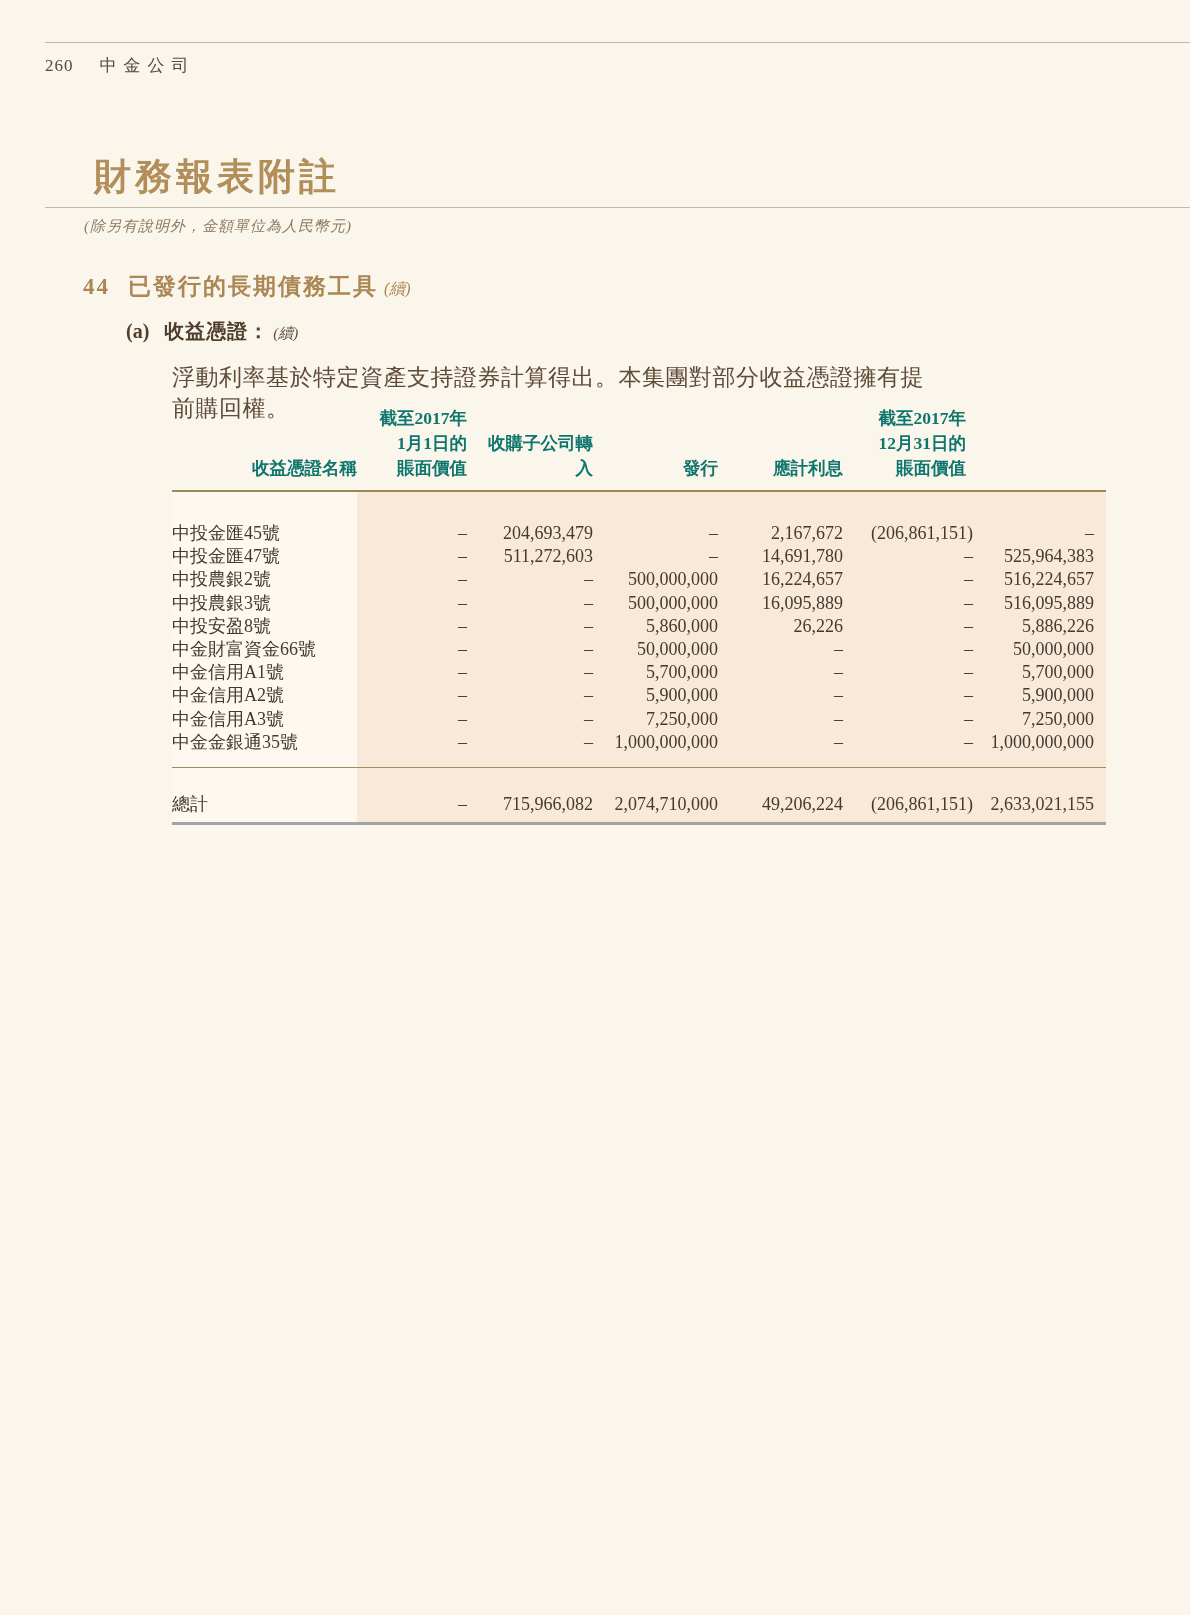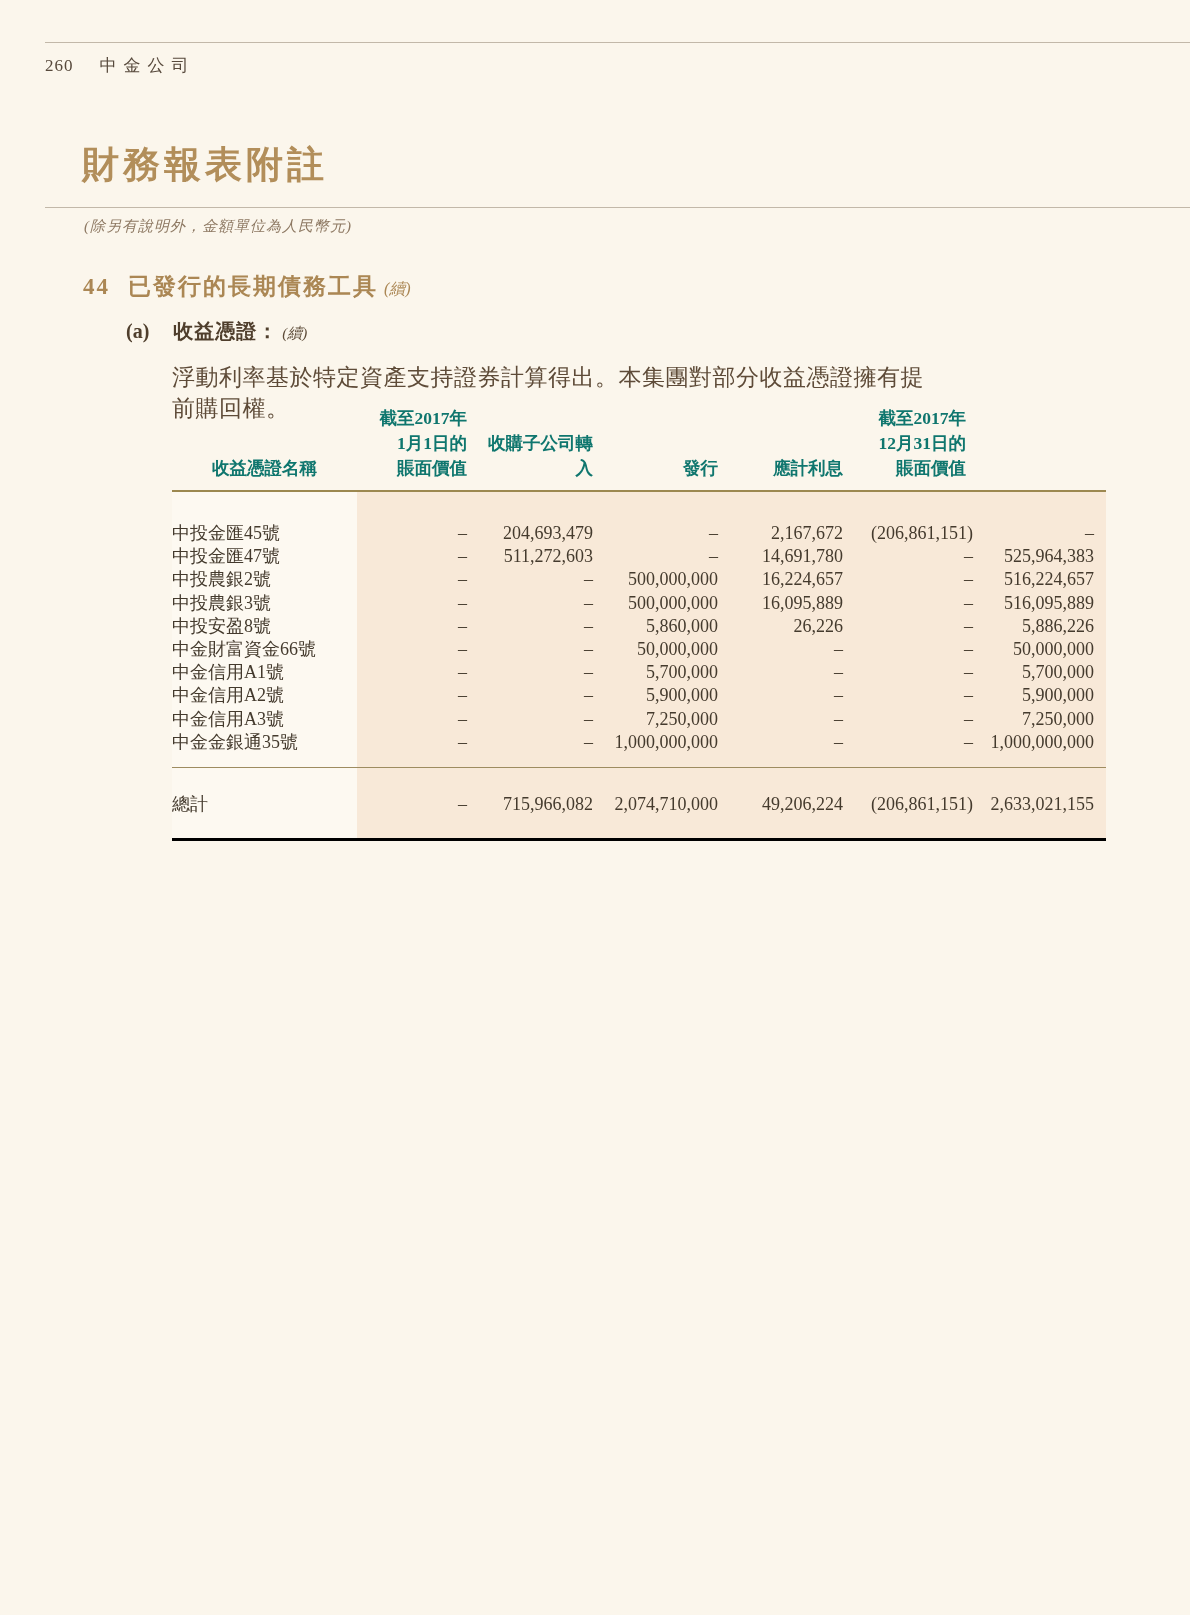--- a/index.html
+++ b/index.html
@@ -77,7 +77,7 @@
   <span class="num">260</span><span class="brand">中金公司</span>
 </div>
 
-<h1 class="doc-title" style="margin:0;">財務報表附註</h1>
+<h1 class="doc-title" style="margin:12px;">財務報表附註</h1>
 
 <div class="rule rule-title"></div>
 

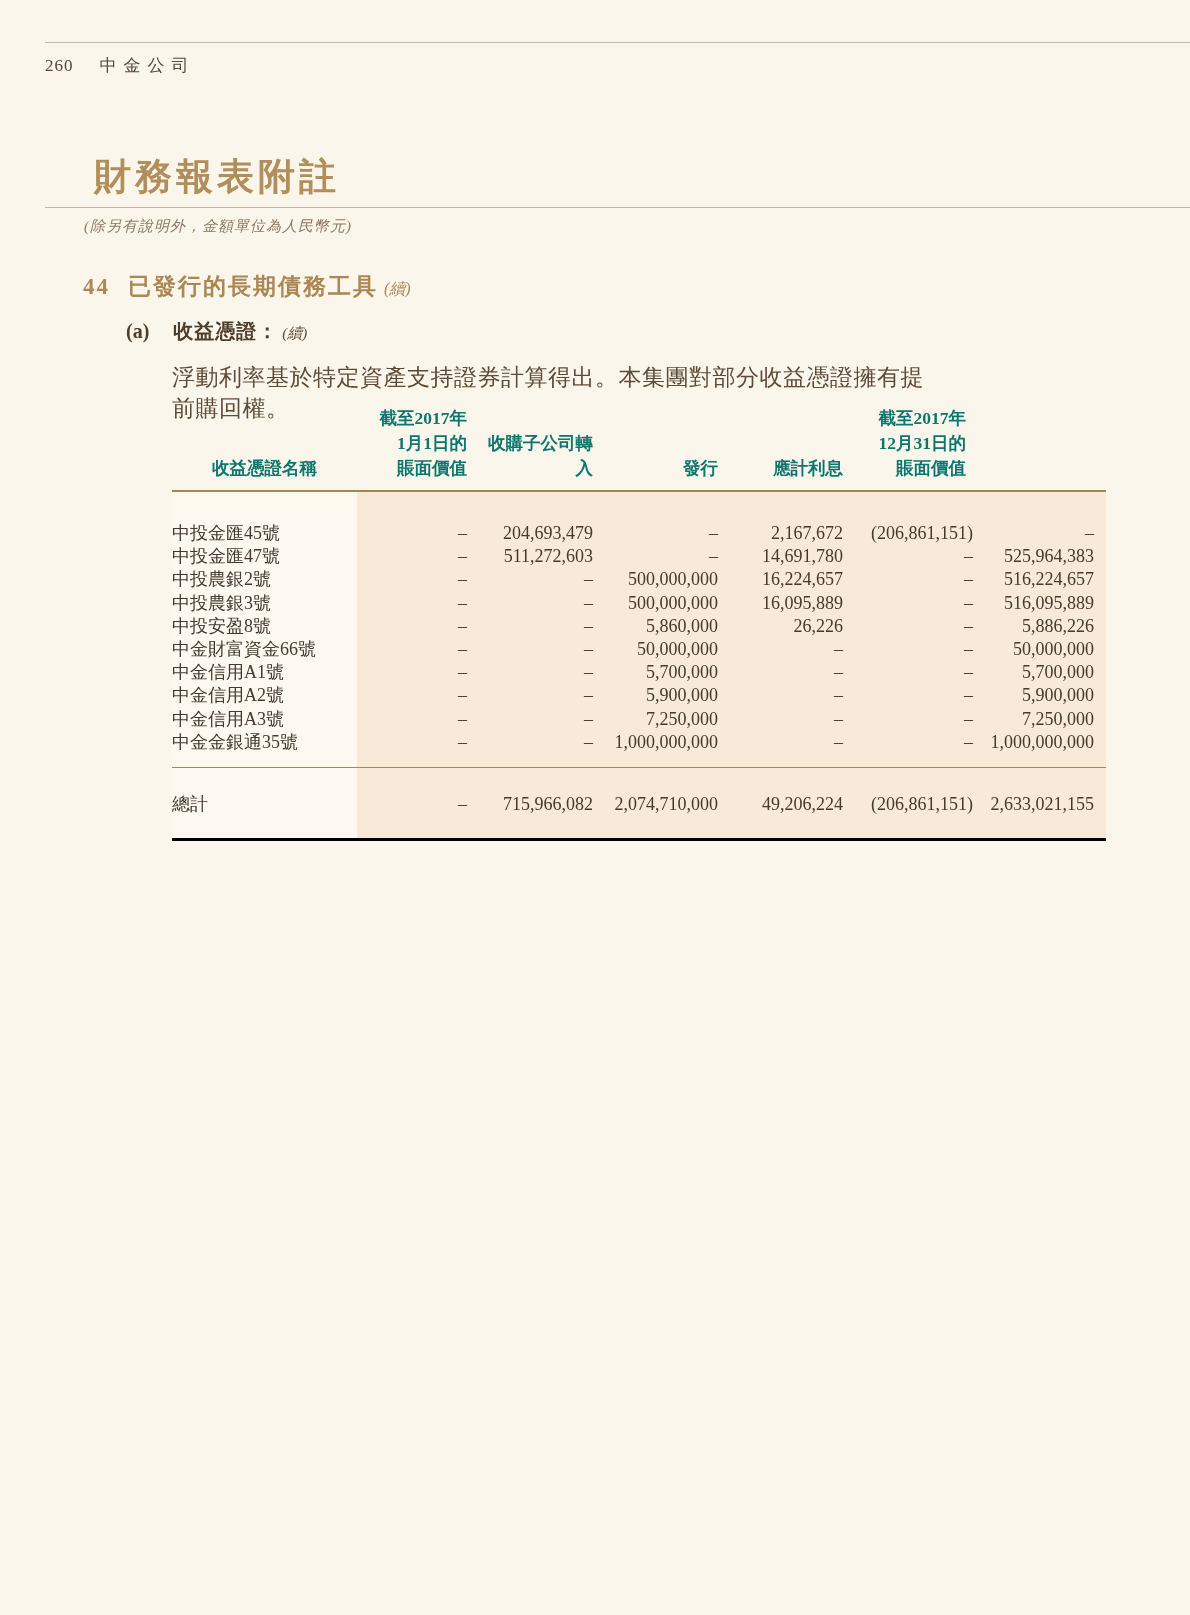--- a/index.html
+++ b/index.html
@@ -37,7 +37,7 @@
     position:absolute;left:126px;top:318px;
     font-size:20px;font-weight:bold;color:#4f3e2c;
   }
-  .subsection-head .sub-title{margin-left:24px;letter-spacing:1px;}
+  .subsection-head .sub-title{margin-left:15px;letter-spacing:1px;}
   .subsection-head .cont{font-size:15px;font-weight:normal;font-style:italic;color:#5d4b38;margin-left:4px;}
   .paragraph{
     position:absolute;left:172px;top:362px;width:760px;

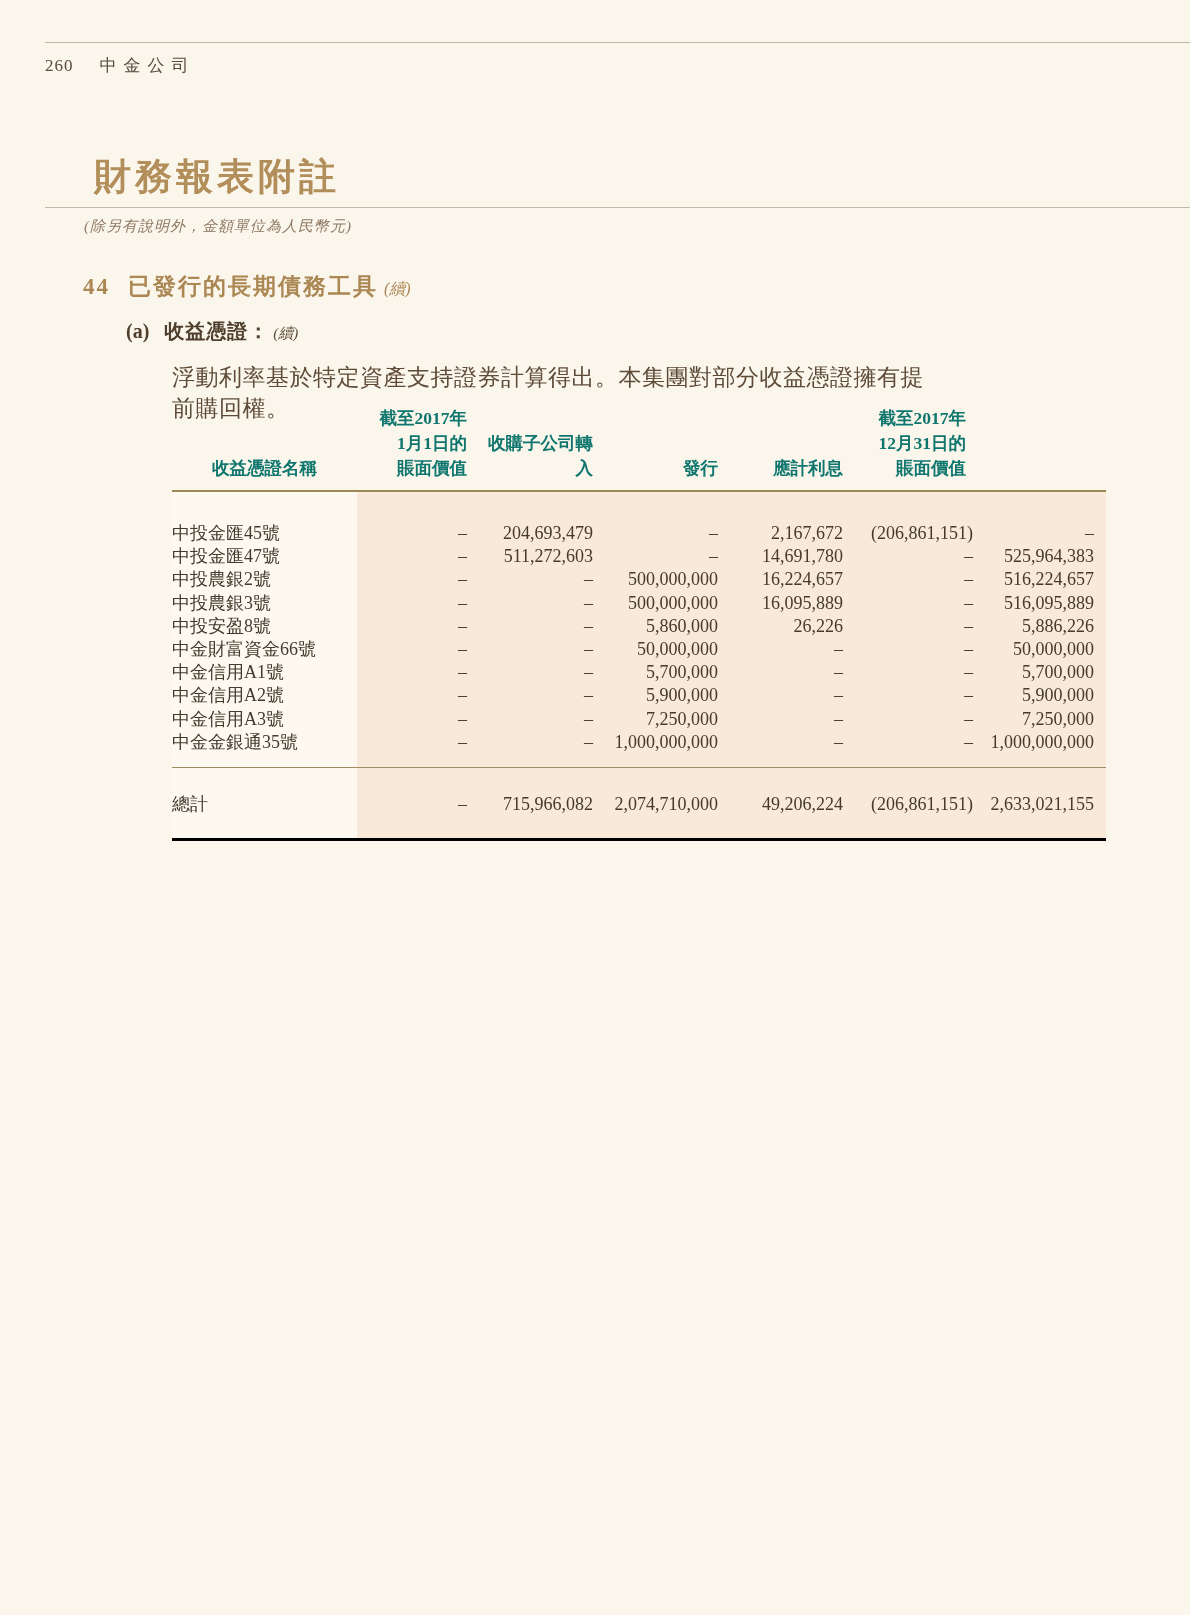--- a/index.html
+++ b/index.html
@@ -56,7 +56,7 @@
     text-align:right;font-weight:bold;color:#0f766e;font-size:17.5px;
     line-height:25px;padding-right:5px;
   }
-  .hcell.first{text-align:center;padding-right:0;}
+  .hcell.first{text-align:right;padding-right:0;}
   .hcell.last{padding-right:12px;}
 
   .tbody{position:relative;padding:30px 0 13px 0;border-bottom:1px solid #9e8c60;}

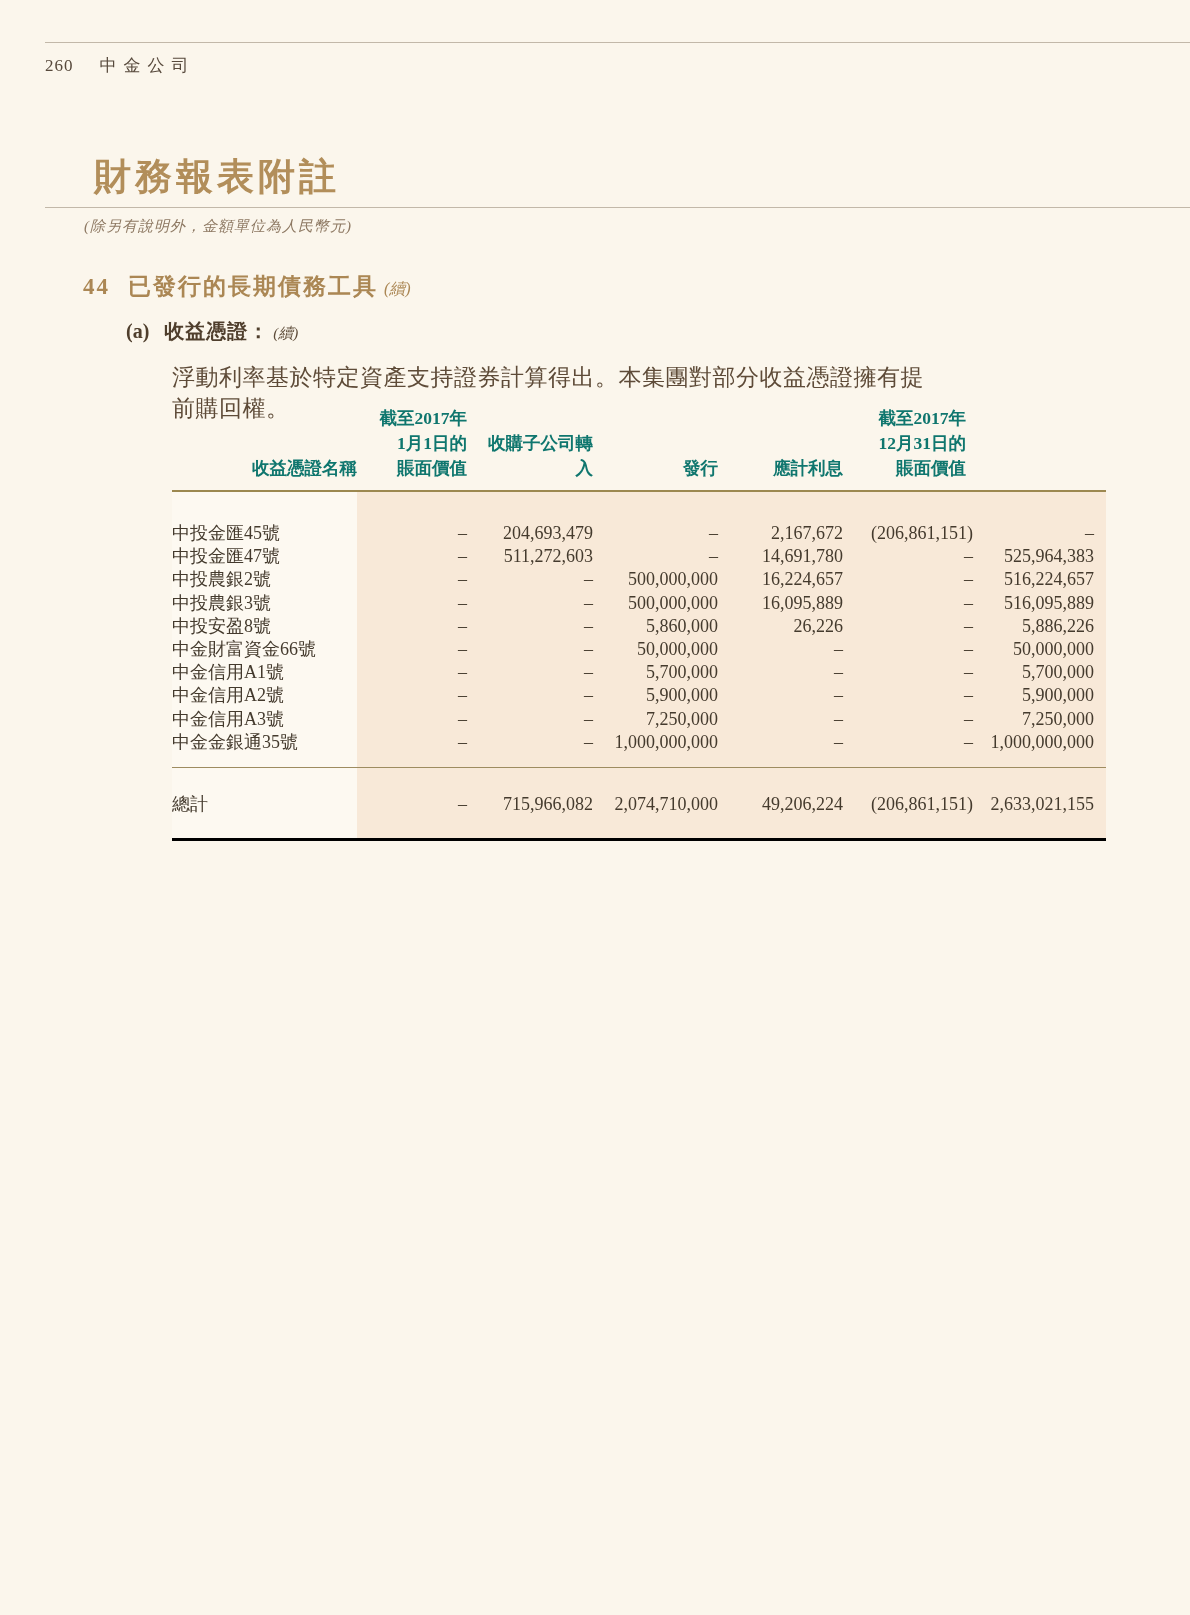--- a/index.html
+++ b/index.html
@@ -60,7 +60,7 @@
   .hcell.last{padding-right:12px;}
 
   .tbody{position:relative;padding:30px 0 13px 0;border-bottom:1px solid #9e8c60;}
-  .tfoot{position:relative;padding:25px 0 22px 0;border-bottom:3px solid #000000;}
+  .tfoot{position:relative;padding:25px 0 6px 0;border-bottom:3px solid #a3a3a3;}
   .shade-left{position:absolute;left:0;top:0;bottom:0;width:185px;background:#fdf9f1;}
   .shade-right{position:absolute;left:185px;right:0;top:0;bottom:0;background:#f8e9d8;}
   .trow{position:relative;line-height:23.2px;}

